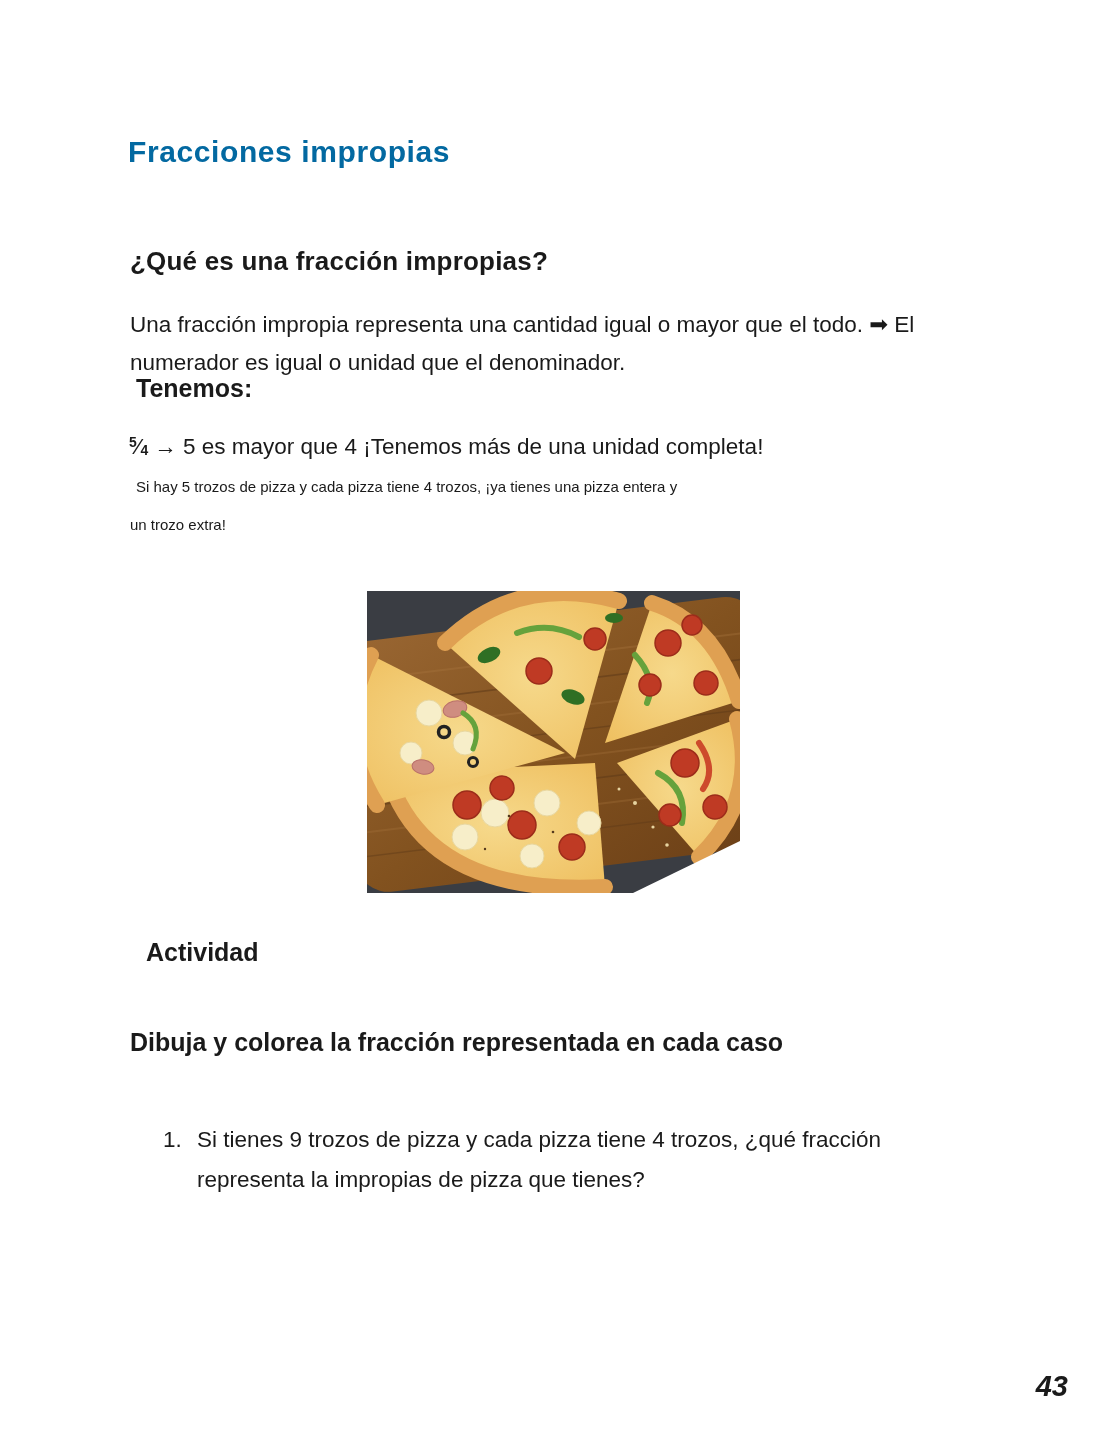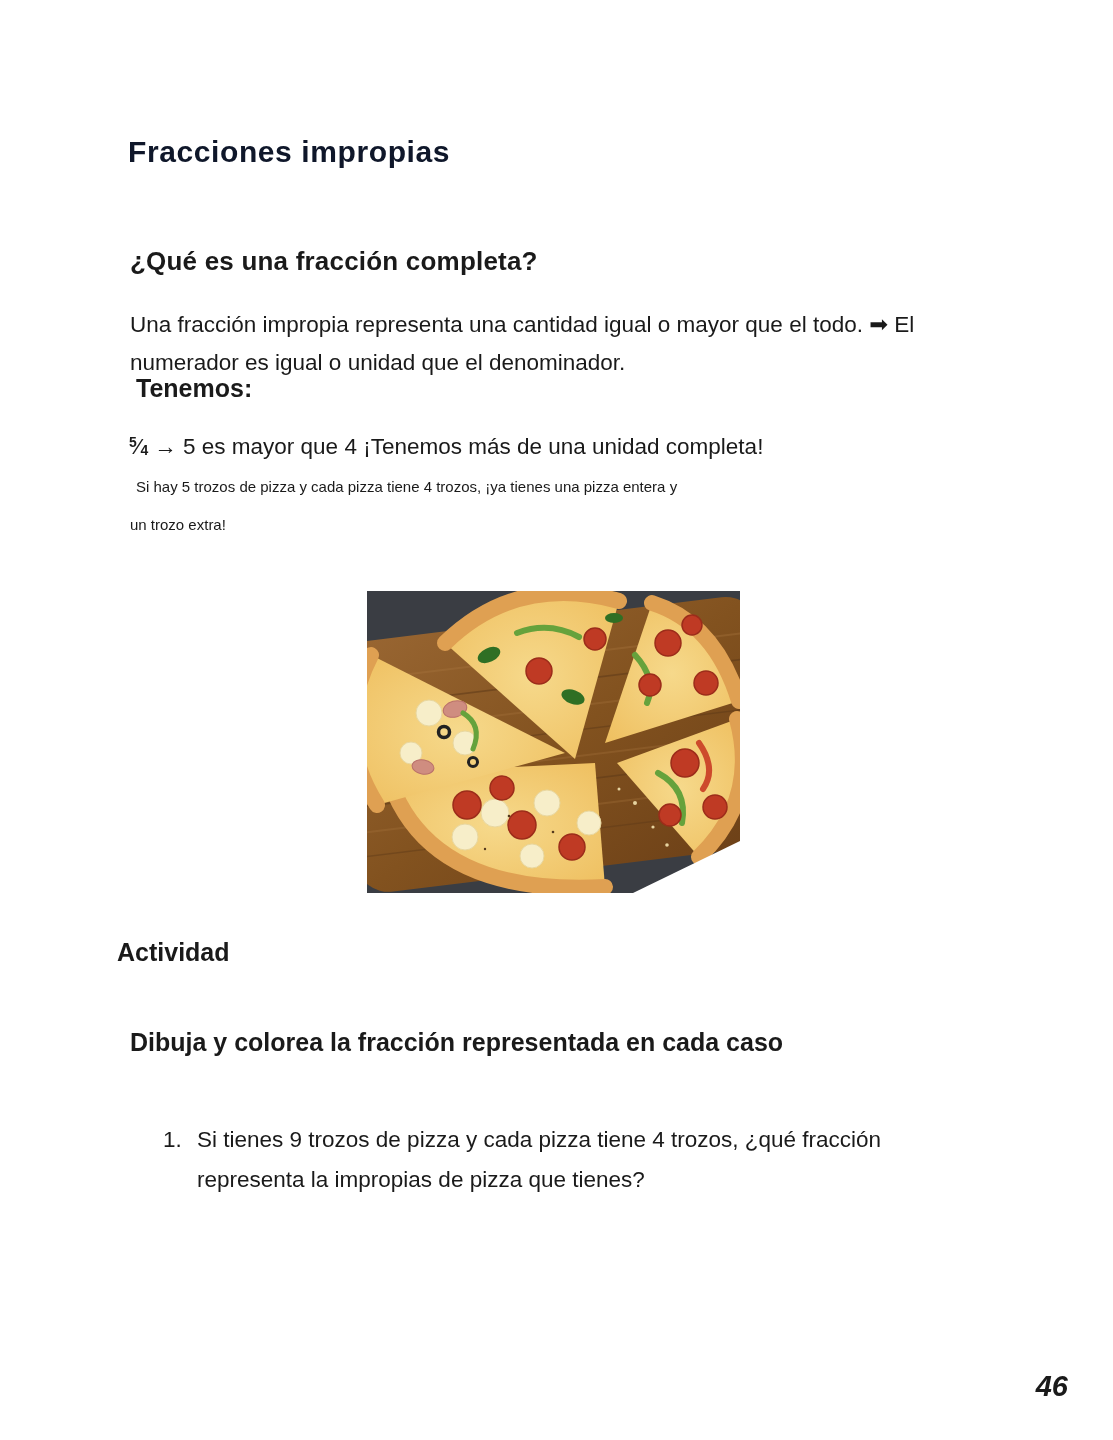--- a/index.html
+++ b/index.html
@@ -16,7 +16,7 @@
   .doc-title{
     left:128px;top:135px;
     font-size:30px;font-weight:800;
-    color:#0f172a;
+    color:#0369a1;
     letter-spacing:0.6px;
     white-space:nowrap;
   }

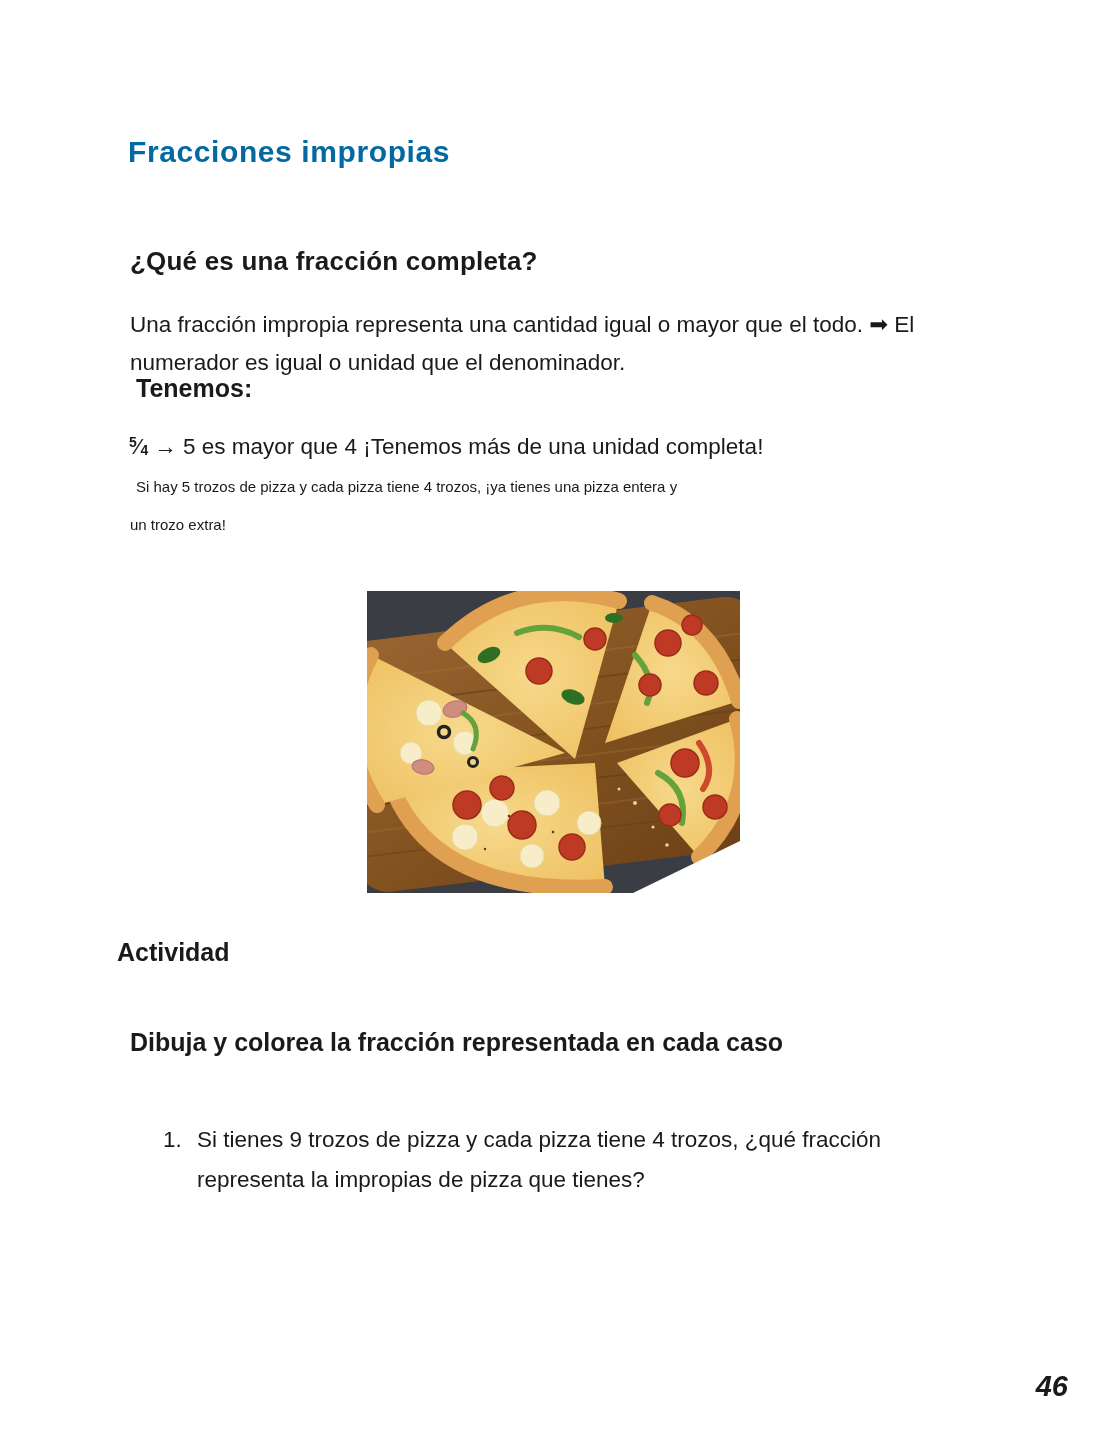--- a/index.html
+++ b/index.html
@@ -86,7 +86,7 @@
 
   <div class="abs doc-title">Fracciones impropias</div>
 
-  <div class="abs h-question">¿Qué es una fracción completa?</div>
+  <div class="abs h-question">¿Qué es una fracción impropias?</div>
 
   <div class="abs para">
     <div>Una fracción impropia representa una cantidad igual o mayor que el todo. ➡ El</div>

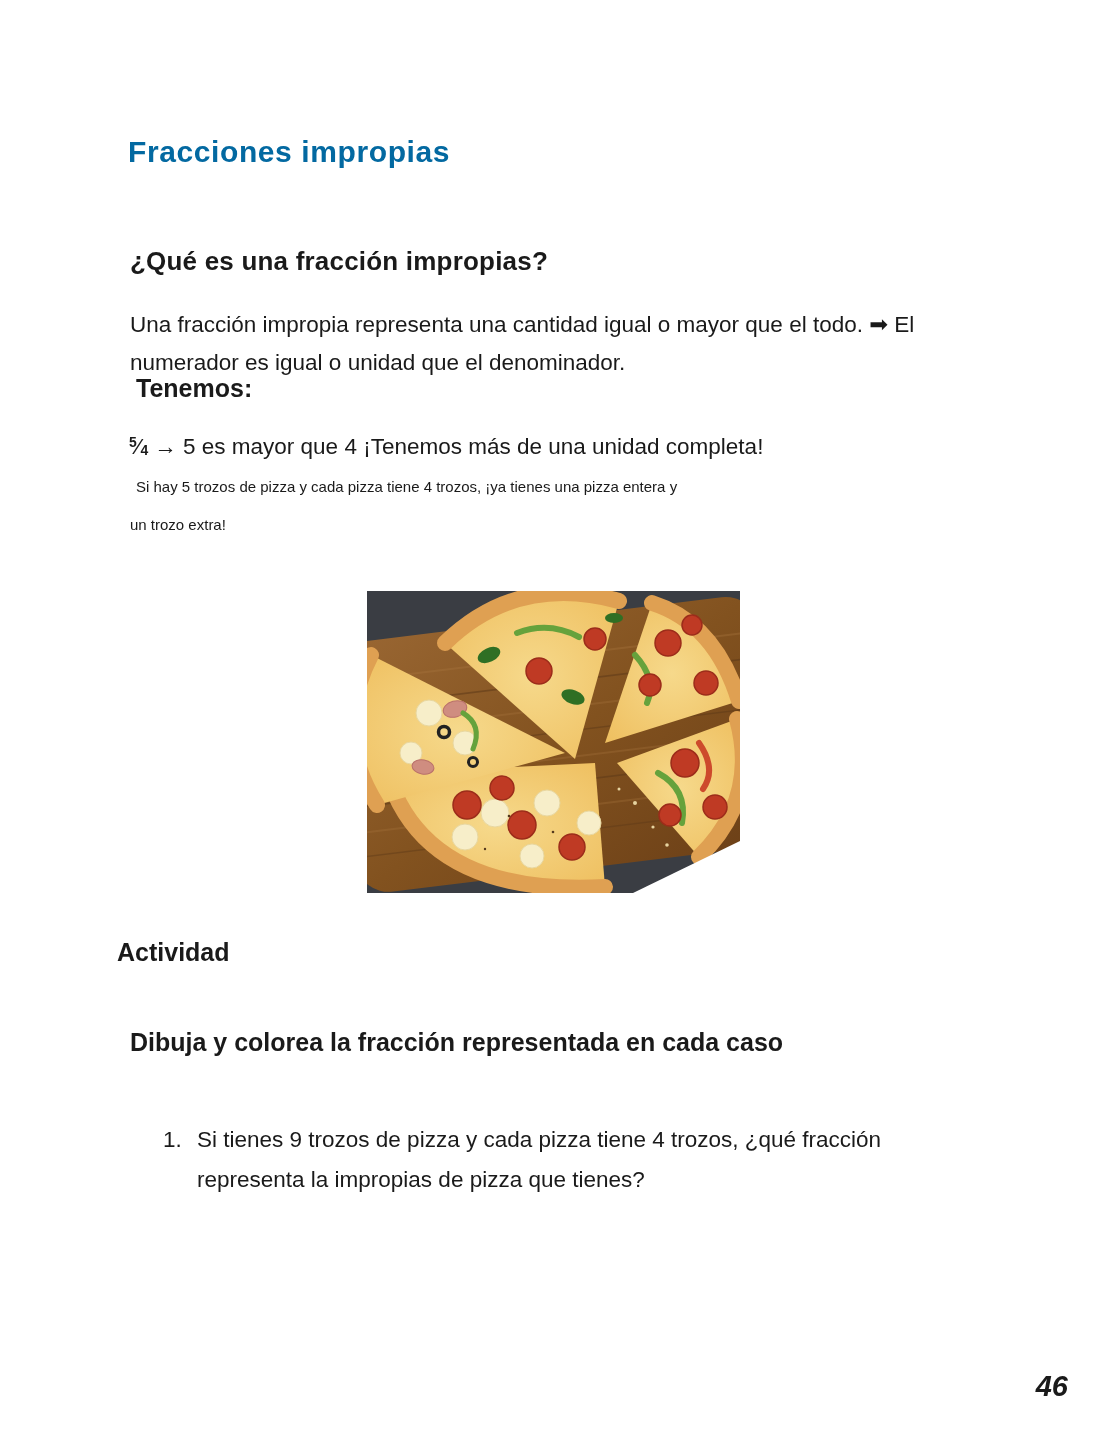--- a/index.html
+++ b/index.html
@@ -57,7 +57,7 @@
     width:373px;height:302px;
   }
   .h-actividad{
-    left:117px;top:938px;
+    left:146px;top:938px;
     font-size:25px;font-weight:700;
     white-space:nowrap;
   }

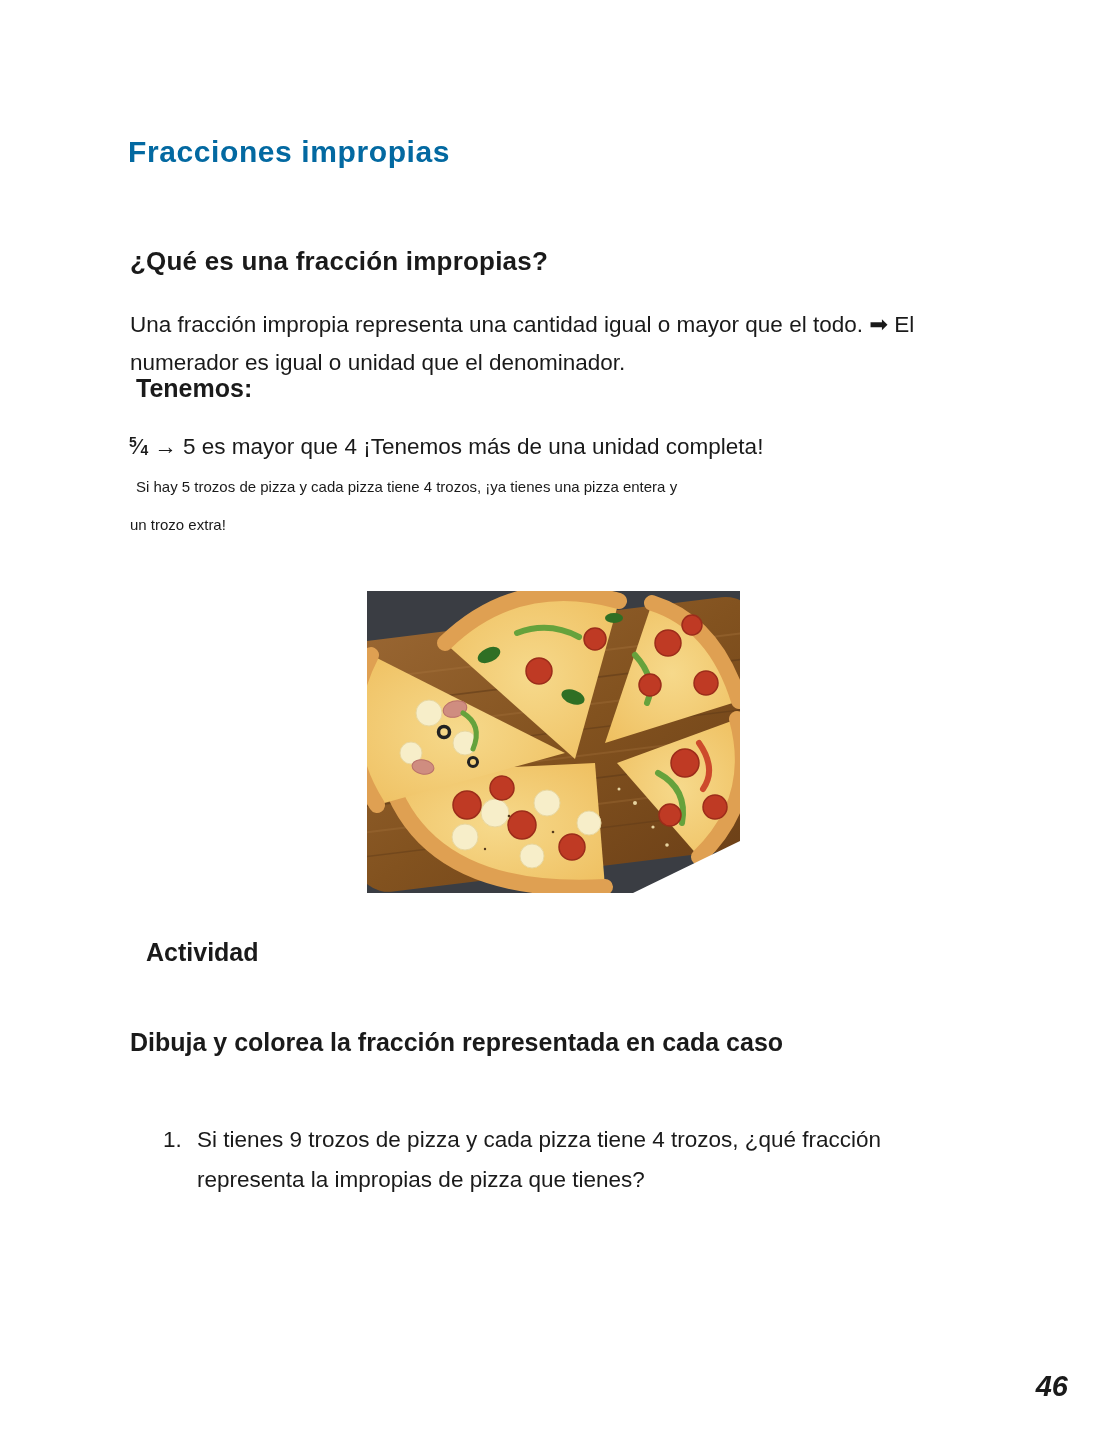--- a/index.html
+++ b/index.html
@@ -222,7 +222,7 @@
     </div>
   </div>
 
-  <div class="abs page-number">46</div>
+  <div class="abs page-number">43</div>
 
 </div>
 

